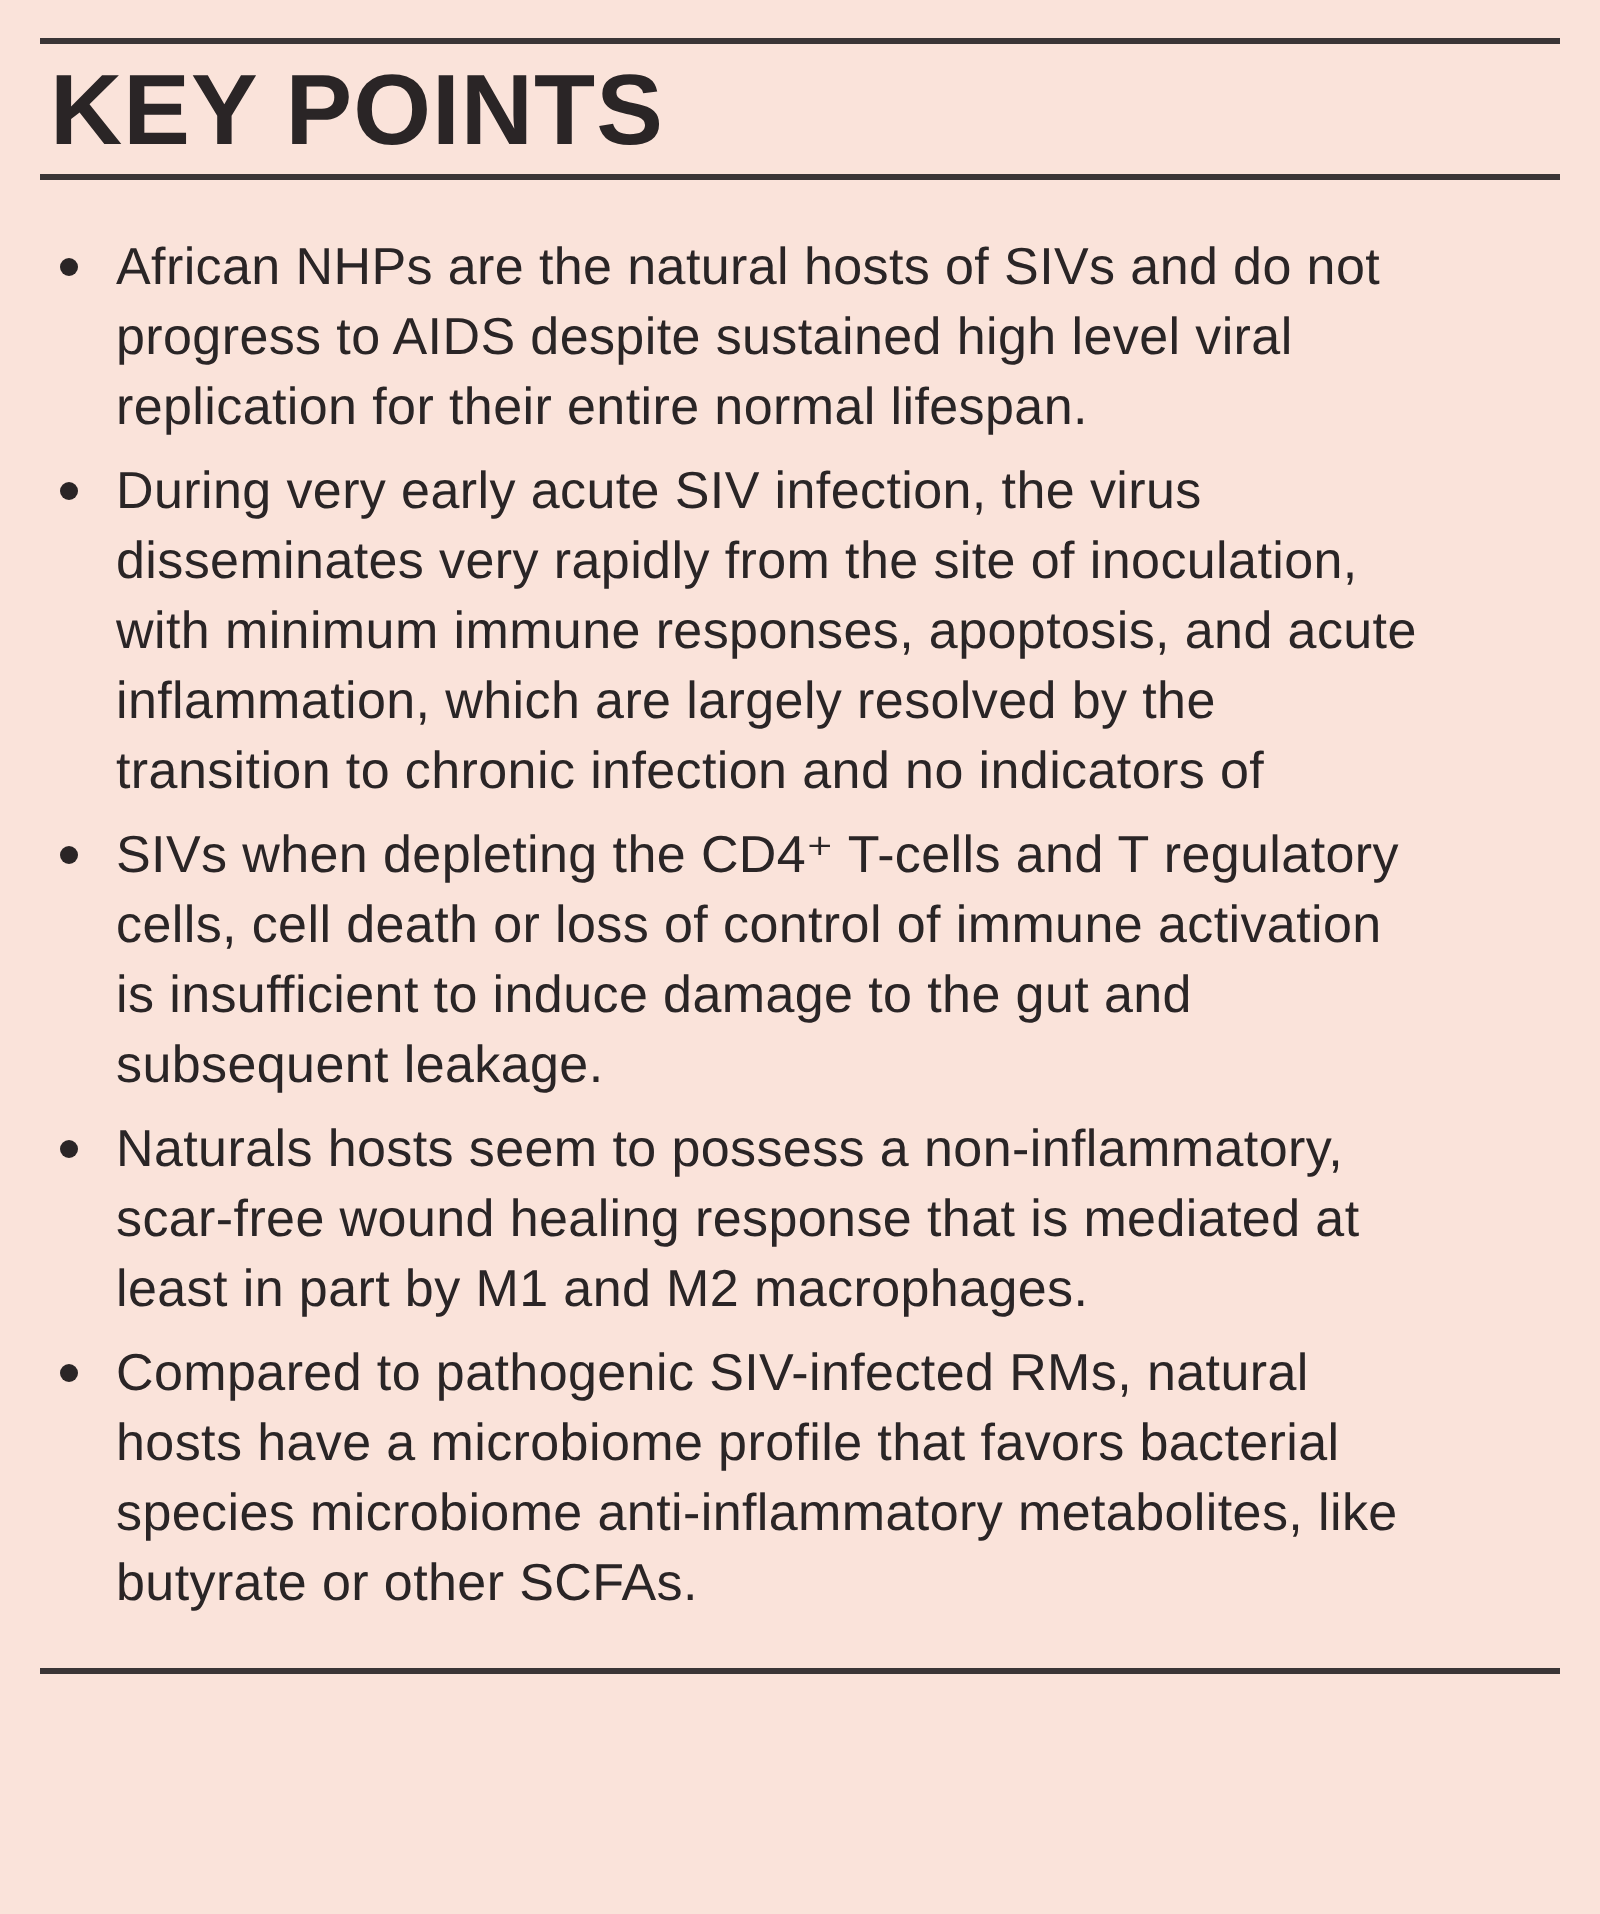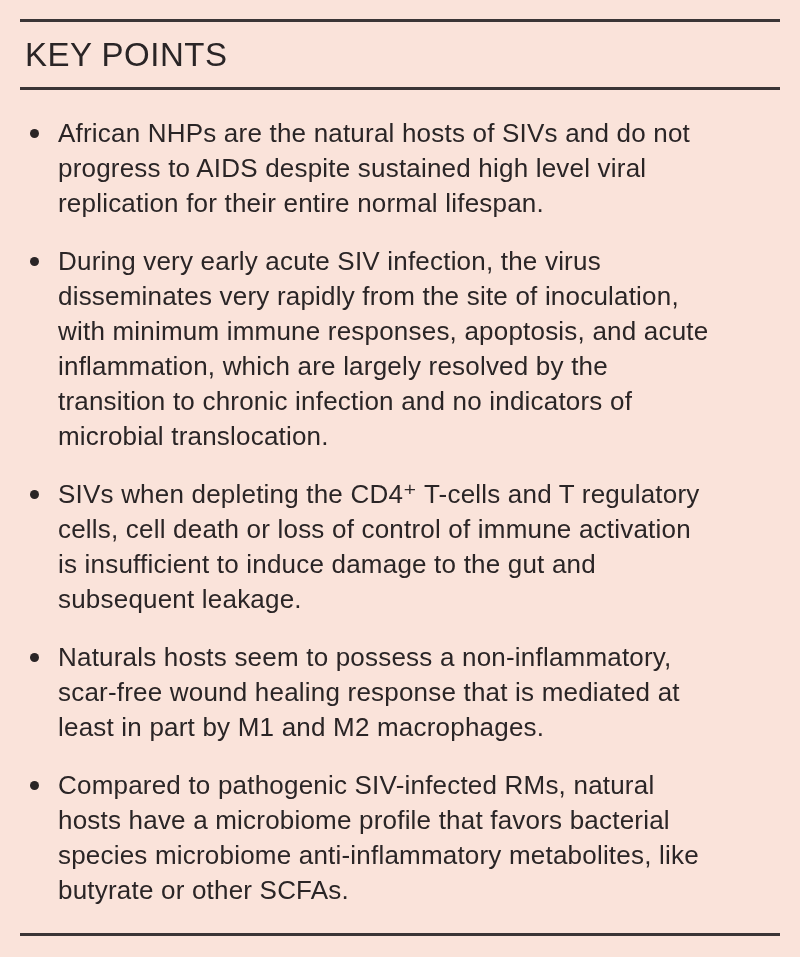--- a/index.html
+++ b/index.html
@@ -25,8 +25,8 @@
     background: #3a3536;
   }
   .panel-title {
-    font-size: 33px;
-    font-weight: normal;
+    font-size: 50px;
+    font-weight: bold;
     letter-spacing: 0.5px;
     line-height: 46px;
     margin: 10px 0 9px 5px;

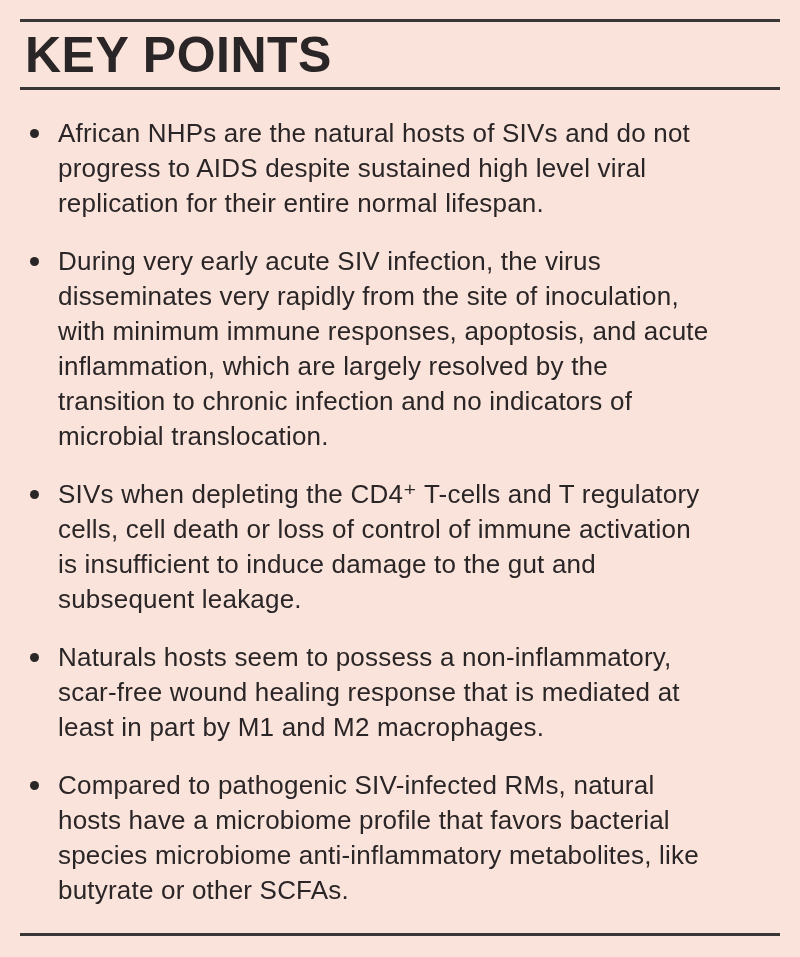--- a/index.html
+++ b/index.html
@@ -45,7 +45,7 @@
     letter-spacing: 0.2px;
   }
   ul.key-points li + li {
-    margin-top: 23px;
+    margin-top: 7px;
   }
   ul.key-points .dot {
     position: absolute;

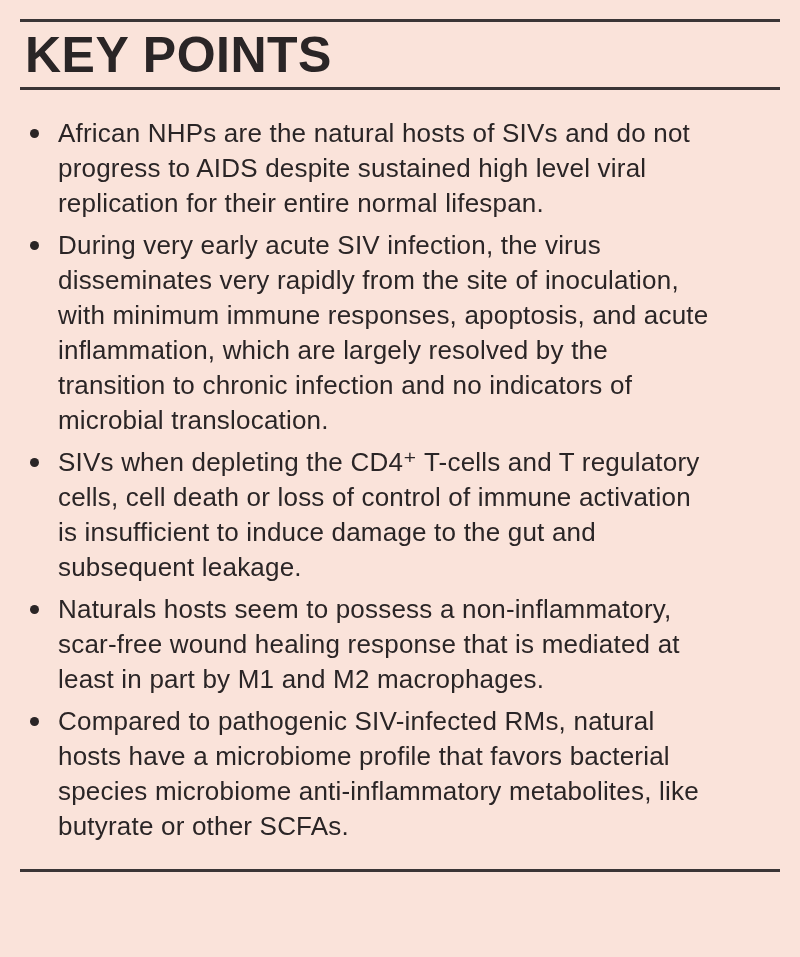--- a/index.html
+++ b/index.html
@@ -85,7 +85,6 @@
         <span class="line">with minimum immune responses, apoptosis, and acute</span>
         <span class="line">inflammation, which are largely resolved by the</span>
         <span class="line">transition to chronic infection and no indicators of</span>
-        <span class="line">microbial translocation.</span>
       </li>
       <li>
         <span class="dot"></span>

